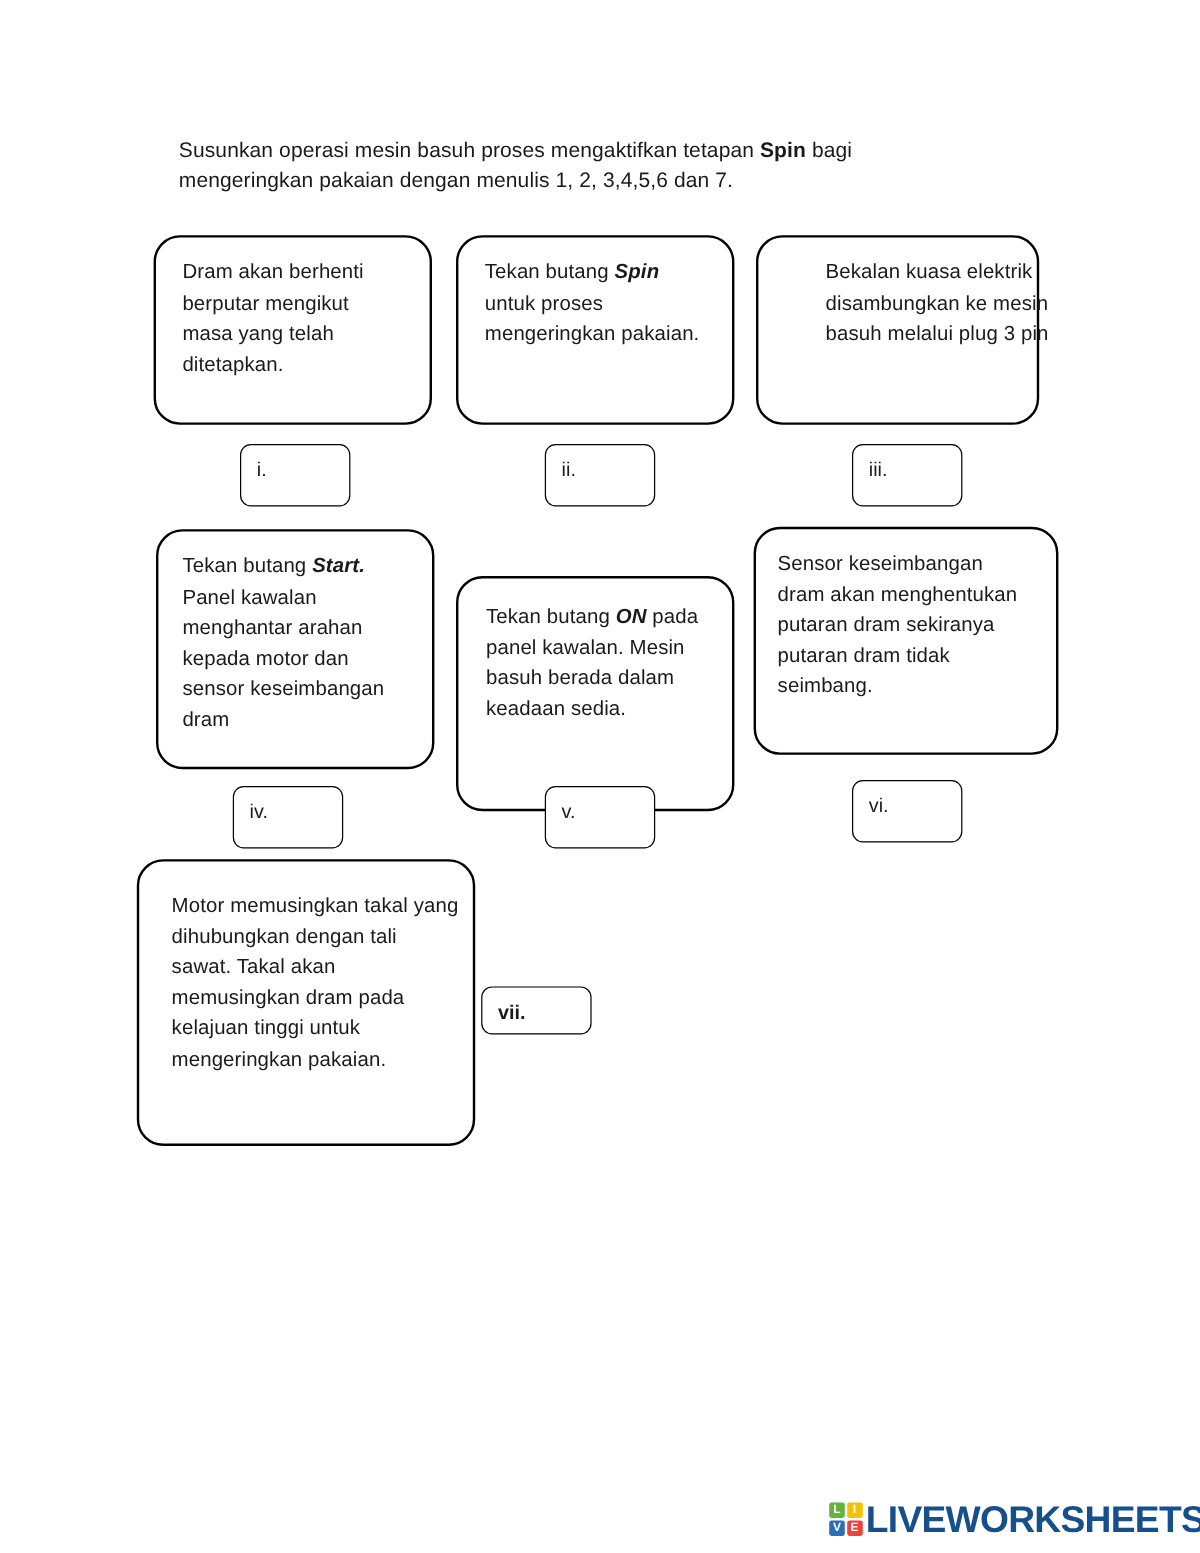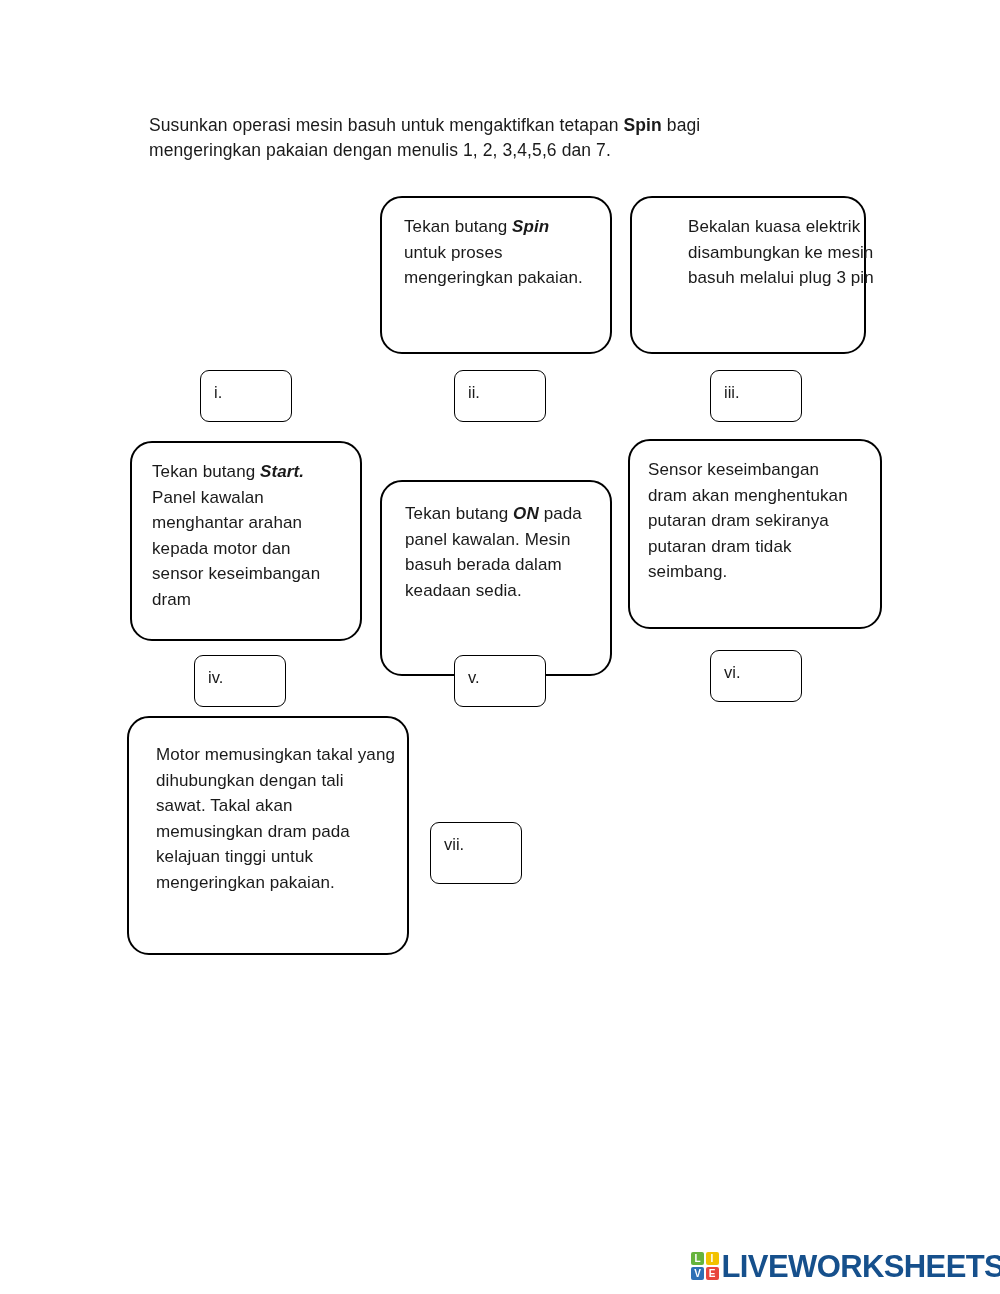--- a/index.html
+++ b/index.html
@@ -125,7 +125,7 @@
 <div id="page">
 
   <div class="instruction">
-    <span>Susunkan operasi mesin basuh untuk mengaktifkan tetapan </span><b>Spin</b><span> bagi</span><br>
+    <span>Susunkan operasi mesin basuh proses mengaktifkan tetapan </span><b>Spin</b><span> bagi</span><br>
     <span>mengeringkan pakaian dengan menulis 1, 2, 3,4,5,6 dan 7.</span>
   </div>
 

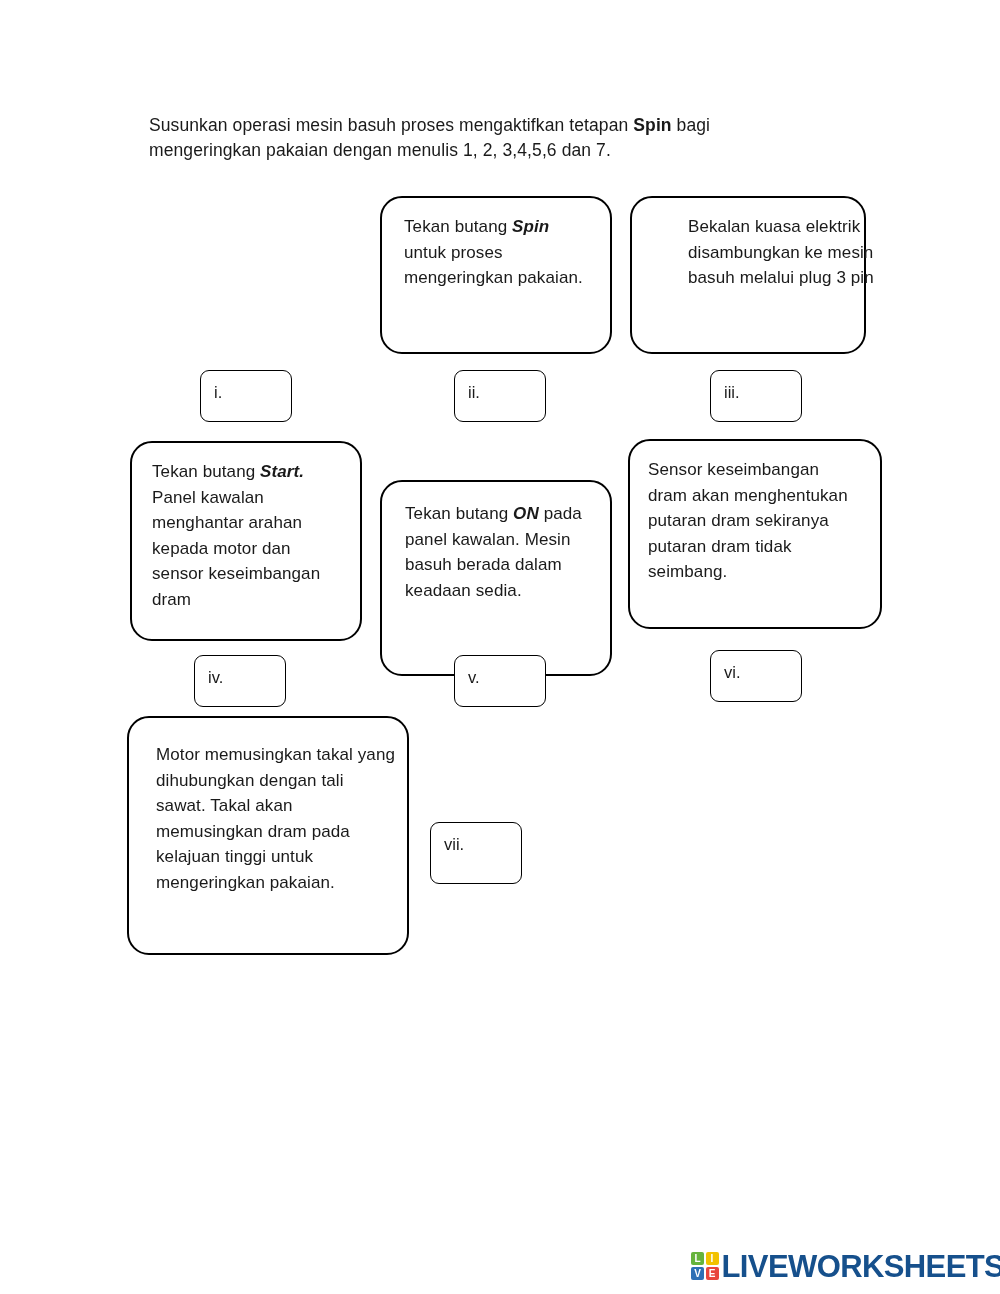--- a/index.html
+++ b/index.html
@@ -129,6 +129,9 @@
     <span>mengeringkan pakaian dengan menulis 1, 2, 3,4,5,6 dan 7.</span>
   </div>
 
+  <div class="card" style="left:128px; top:196px; width:232px; height:158px;">
+    <div class="card-text" style="left:22px; top:16px; width:180px;">Dram akan berhenti berputar mengikut masa yang telah ditetapkan.</div>
+  </div>
 
   <div class="card" style="left:380px; top:196px; width:232px; height:158px;padding-left:20px;">
     <div class="card-text" style="left:22px; top:16px; width:182px;">

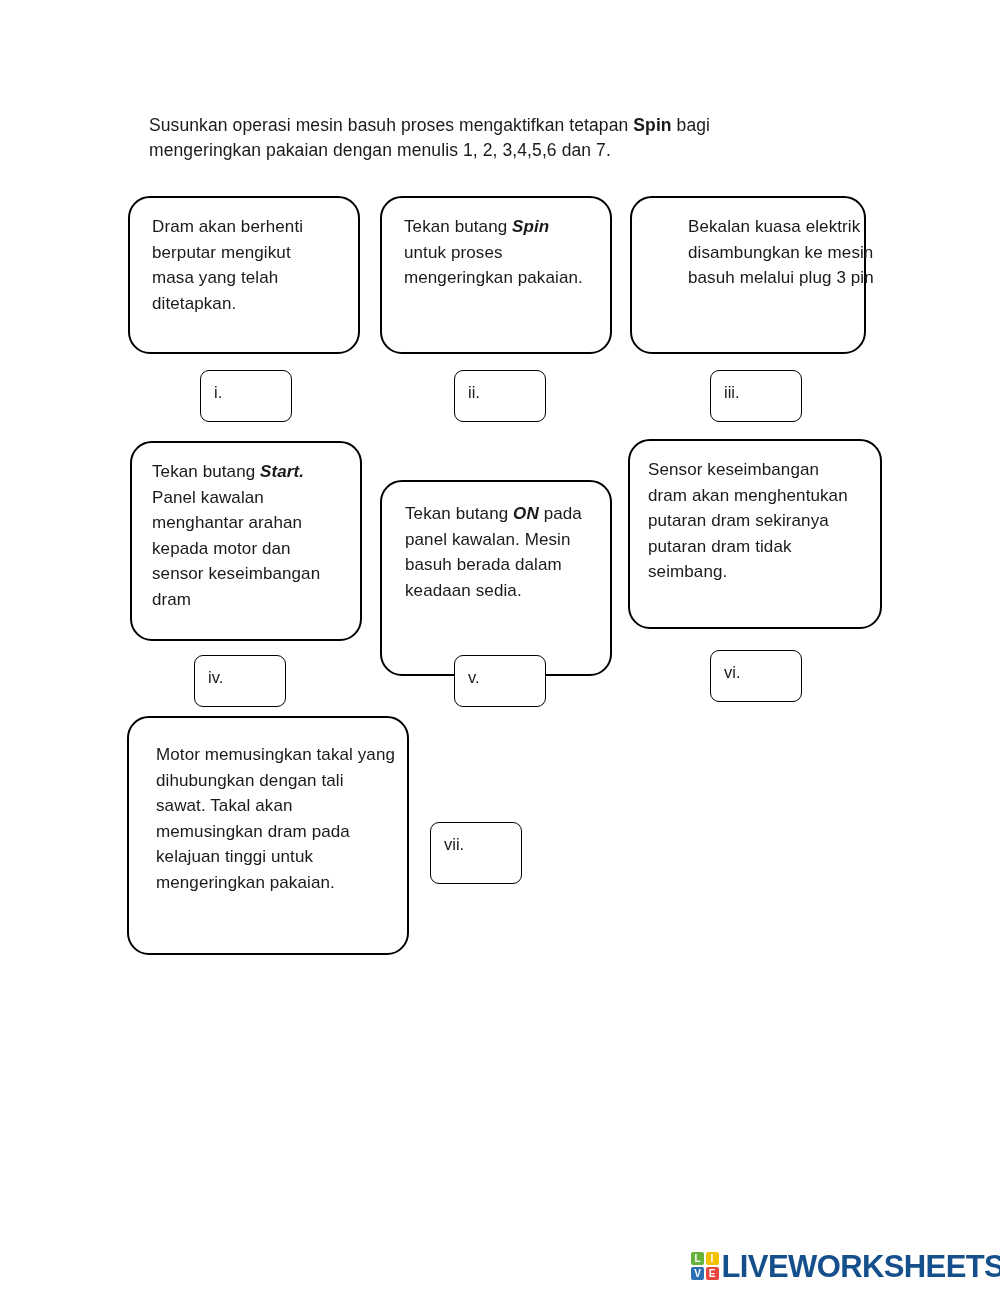--- a/index.html
+++ b/index.html
@@ -183,7 +183,7 @@
     <span class="answer-label">vi.</span>
   </div>
 
-  <div class="card" style="left:127px; top:716px; width:282px; height:239px;padding-left:40px;">
+  <div class="card" style="left:114px; top:716px; width:282px; height:239px;padding-left:40px;">
     <div class="card-text" style="left:27px; top:24px; width:242px;">Motor memusingkan takal yang dihubungkan dengan tali sawat. Takal akan memusingkan dram pada kelajuan tinggi untuk mengeringkan pakaian.</div>
   </div>
 

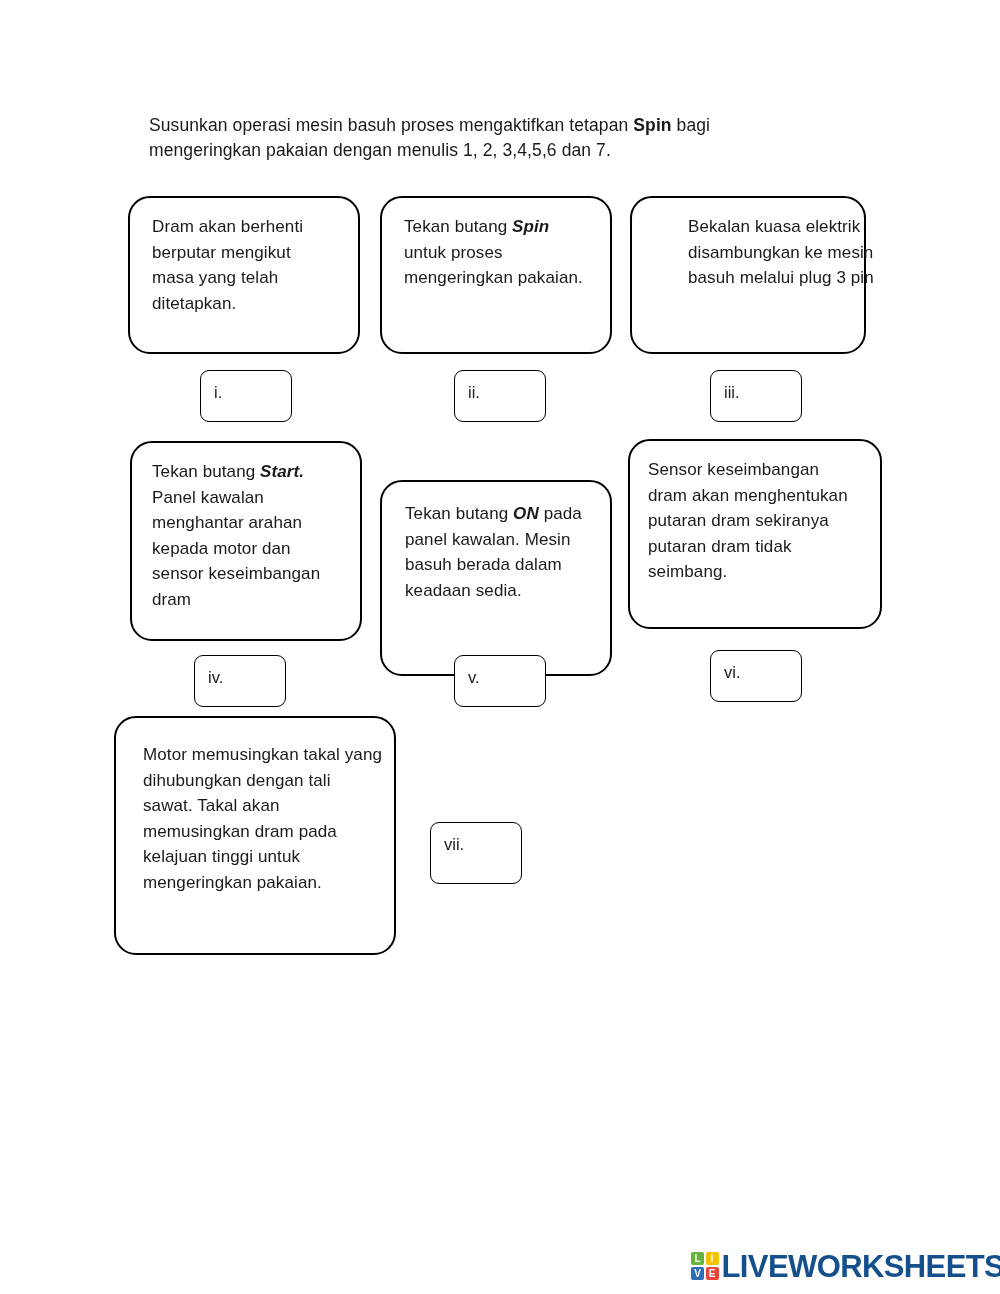--- a/index.html
+++ b/index.html
@@ -187,7 +187,7 @@
     <div class="card-text" style="left:27px; top:24px; width:242px;">Motor memusingkan takal yang dihubungkan dengan tali sawat. Takal akan memusingkan dram pada kelajuan tinggi untuk mengeringkan pakaian.</div>
   </div>
 
-  <div class="answer-box" style="left:430px; top:822px; width:92px; height:62px;">
+  <div class="answer-box" style="left:401px; top:822px; width:92px; height:40px;font-weight:bold;">
     <span class="answer-label">vii.</span>
   </div>
 

